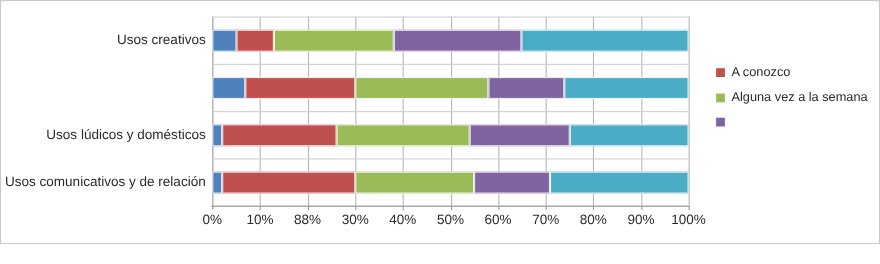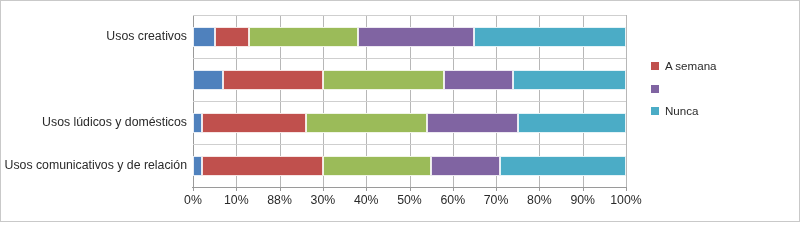--- a/index.html
+++ b/index.html
@@ -232,7 +232,7 @@
   <div id="legend">
       <div class="legend-item">
         <span class="legend-swatch" style="background: rgb(192, 80, 77);"></span>
-        <span class="legend-text">A semana</span>
+        <span class="legend-text">A conozco</span>
       </div>
       <div class="legend-item">
         <span class="legend-swatch" style="background: rgb(128, 100, 162);"></span>

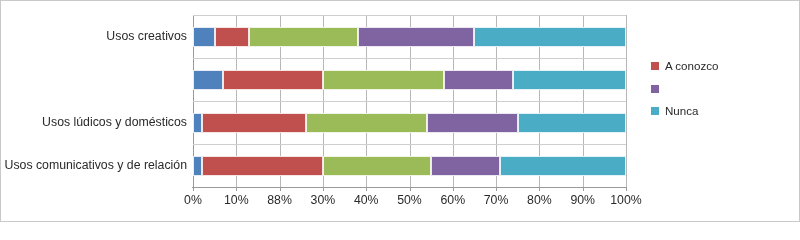--- a/index.html
+++ b/index.html
@@ -235,6 +235,10 @@
         <span class="legend-text">A conozco</span>
       </div>
       <div class="legend-item">
+        <span class="legend-swatch" style="background: rgb(155, 187, 89);"></span>
+        <span class="legend-text">Alguna vez a la semana</span>
+      </div>
+      <div class="legend-item">
         <span class="legend-swatch" style="background: rgb(128, 100, 162);"></span>
       </div>
       <div class="legend-item">

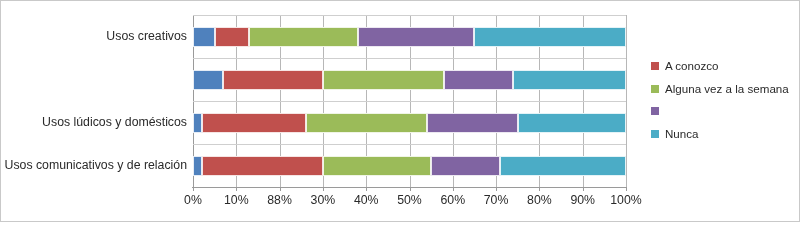--- a/index.html
+++ b/index.html
@@ -241,10 +241,6 @@
       <div class="legend-item">
         <span class="legend-swatch" style="background: rgb(128, 100, 162);"></span>
       </div>
-      <div class="legend-item">
-        <span class="legend-swatch" style="background: rgb(75, 172, 198);"></span>
-        <span class="legend-text">Nunca</span>
-      </div>
     </div>
 
 </div>

